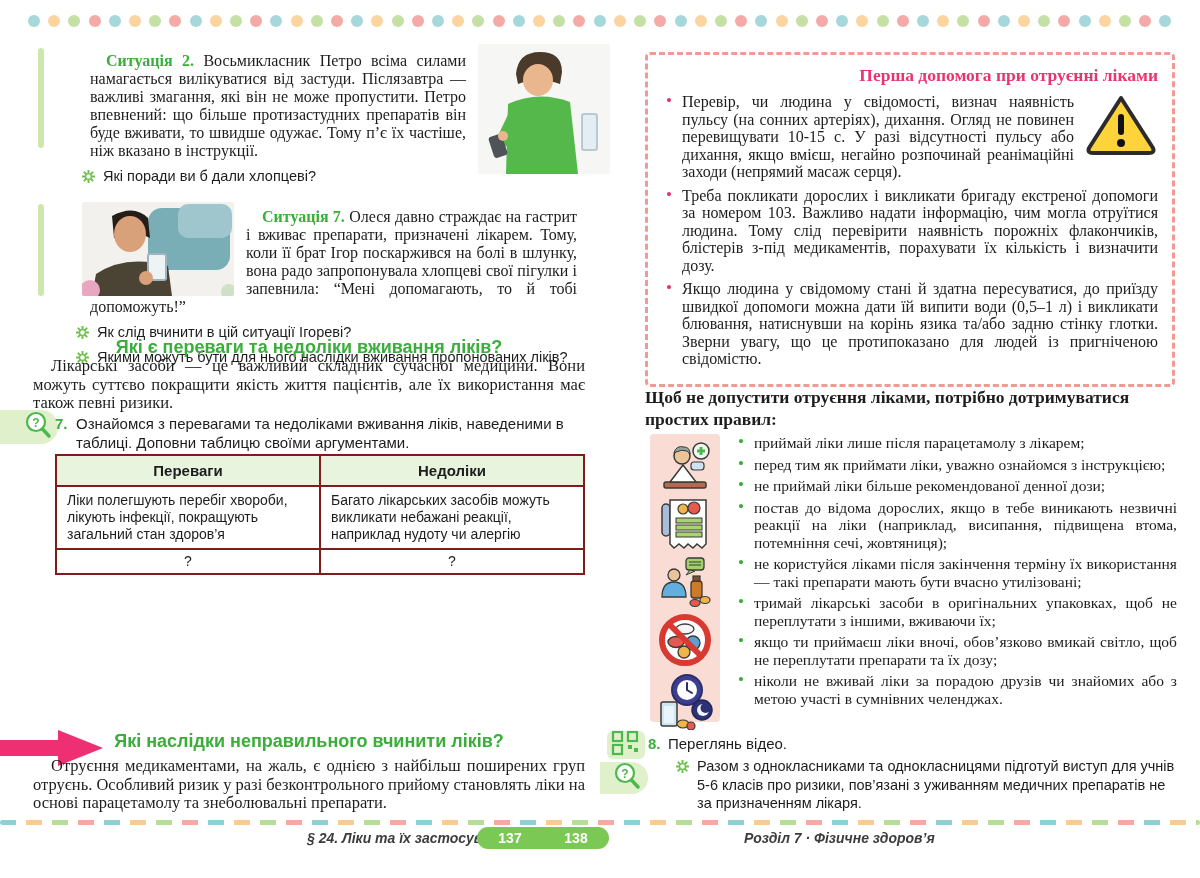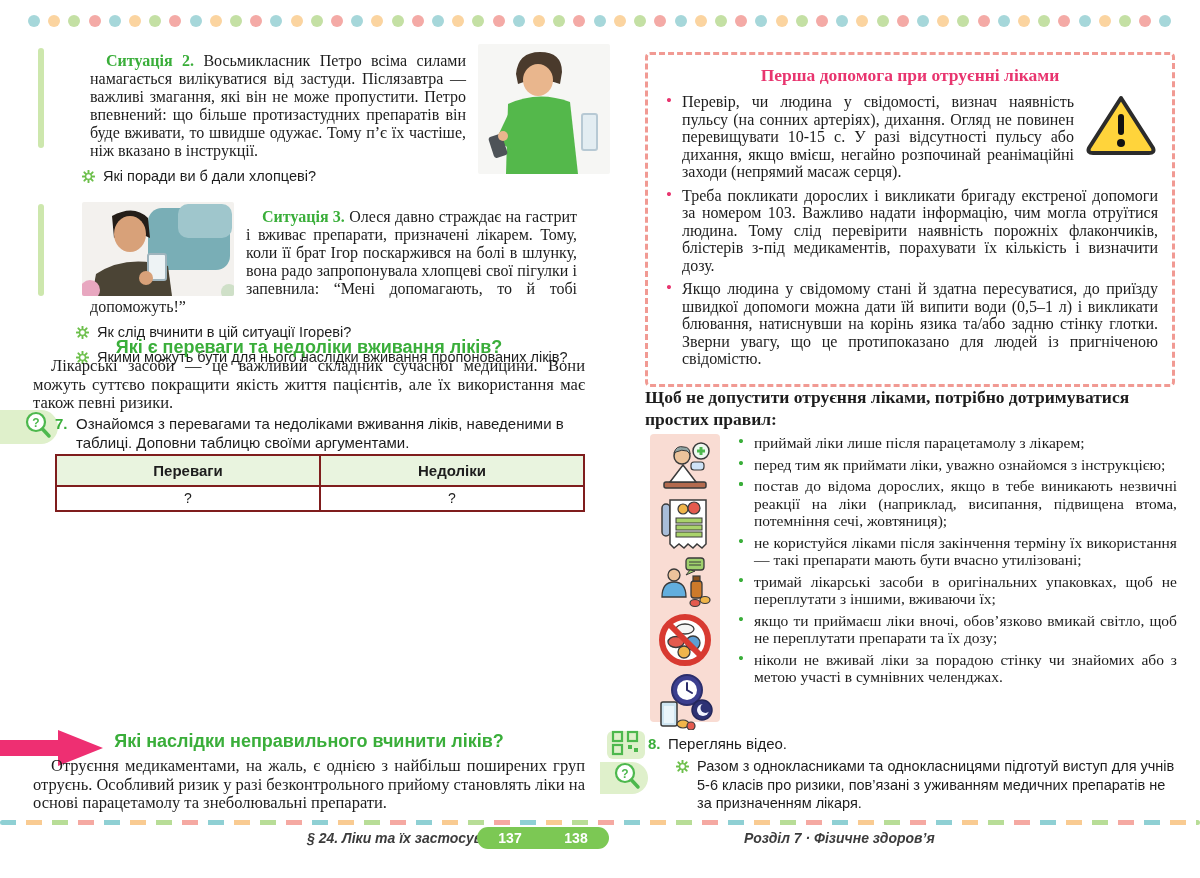--- a/index.html
+++ b/index.html
@@ -50,7 +50,7 @@
   
   .fa-box{position:absolute;left:645px;top:52px;width:530px;border:3px dashed #f19a93;
           border-radius:5px;padding:8px 14px 10px}
-  .fa-title{text-align:center;color:#e8356f;font-weight:bold;font-size:17.5px;margin:2px 0 7px}
+  .fa-title{text-align:right;color:#e8356f;font-weight:bold;font-size:17.5px;margin:2px 0 7px}
   .fa-li,.rule{position:relative;padding-left:20px;text-align:justify}
   .fa-li{font-size:16px;line-height:17.5px;margin-bottom:6px}
   .blt{position:absolute;left:4px;top:-1px;font-size:17px}

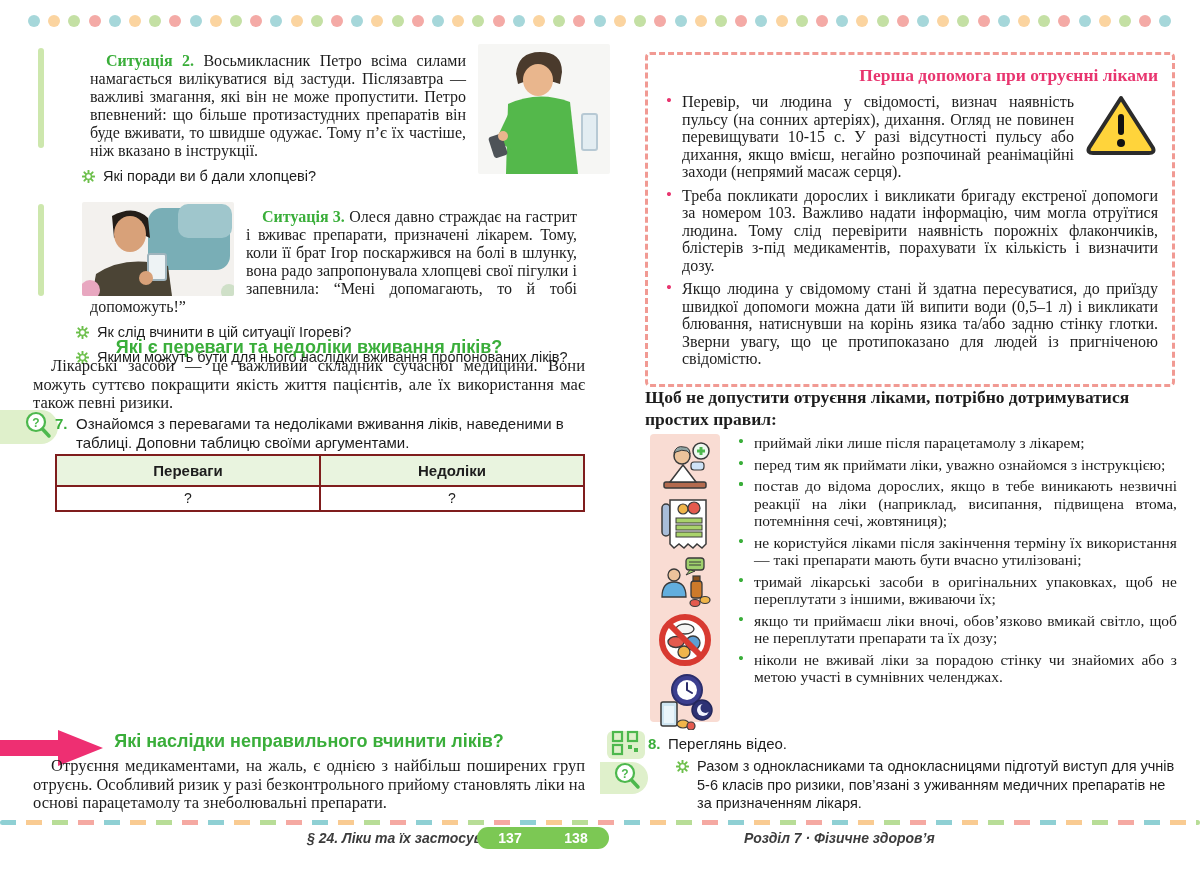--- a/index.html
+++ b/index.html
@@ -193,7 +193,7 @@
         <circle cx="147" cy="90" r="8" fill="#cfe0c8"></circle>
       </svg>
     </span>
-    <p data-name="situation-3-paragraph"><span class="sit-label" data-name="situation-3-label">Ситуація 3.</span> <span data-name="situation-3-text">Олеся давно страждає на гастрит і вживає препарати, призначені лікарем. Тому, коли її брат Ігор поскаржився на болі в шлунку, вона радо запропонувала хлопцеві свої пігулки і запевнила: “Мені допомагають, то й тобі допоможуть!”</span></p>
+    <p data-name="situation-3-paragraph"><span class="sit-label" data-name="situation-3-label">Ситуація 7.</span> <span data-name="situation-3-text">Олеся давно страждає на гастрит і вживає препарати, призначені лікарем. Тому, коли її брат Ігор поскаржився на болі в шлунку, вона радо запропонувала хлопцеві свої пігулки і запевнила: “Мені допомагають, то й тобі допоможуть!”</span></p>
     <div class="q" data-name="question-item" style="clear:left">
       <span class="sun" data-name="asterisk-bullet-icon"><svg width="13" height="13" viewBox="0 0 20 20">
             <g stroke="#6cbf4a" stroke-width="3" stroke-linecap="round">

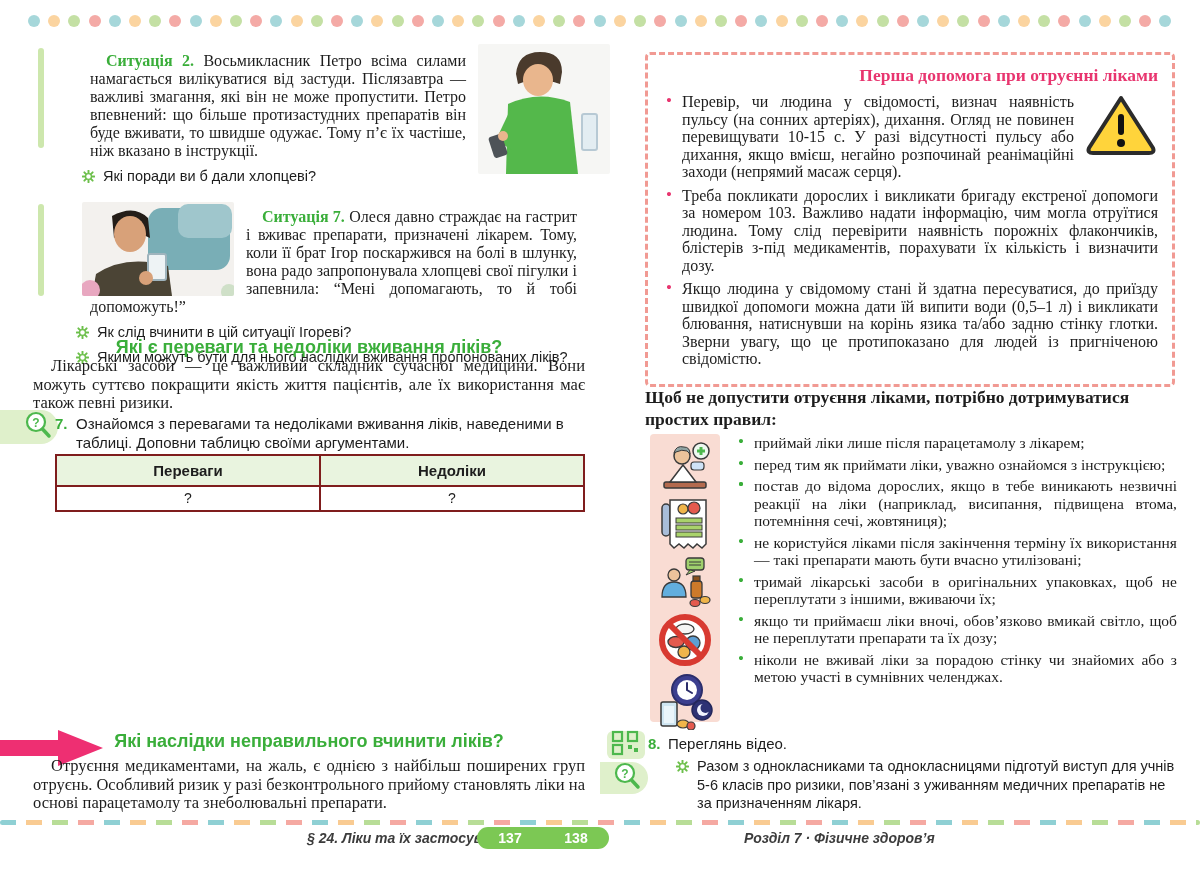--- a/index.html
+++ b/index.html
@@ -352,7 +352,7 @@
     <div class="rule-list" data-name="rules-list">
       <div class="rule" data-name="rule-item"><span class="blt" data-name="bullet-dot">•</span><span data-name="rule-text">приймай ліки лише після парацетамолу з лікарем;</span></div>
       <div class="rule" data-name="rule-item"><span class="blt" data-name="bullet-dot">•</span><span data-name="rule-text">перед тим як приймати ліки, уважно ознайомся з інструкцією;</span></div>
-      <div class="rule" data-name="rule-item"><span class="blt" data-name="bullet-dot">•</span></div>
+      <div class="rule" data-name="rule-item"><span class="blt" data-name="bullet-dot">•</span><span data-name="rule-text">не приймай ліки більше рекомендованої денної дози;</span></div>
       <div class="rule" data-name="rule-item"><span class="blt" data-name="bullet-dot">•</span><span data-name="rule-text">постав до відома дорослих, якщо в тебе виникають незвичні реакції на ліки (наприклад, висипання, підвищена втома, потемніння сечі, жовтяниця);</span></div>
       <div class="rule" data-name="rule-item"><span class="blt" data-name="bullet-dot">•</span><span data-name="rule-text">не користуйся ліками після закінчення терміну їх використання — такі препарати мають бути вчасно утилізовані;</span></div>
       <div class="rule" data-name="rule-item"><span class="blt" data-name="bullet-dot">•</span><span data-name="rule-text">тримай лікарські засоби в оригінальних упаковках, щоб не переплутати з іншими, вживаючи їх;</span></div>

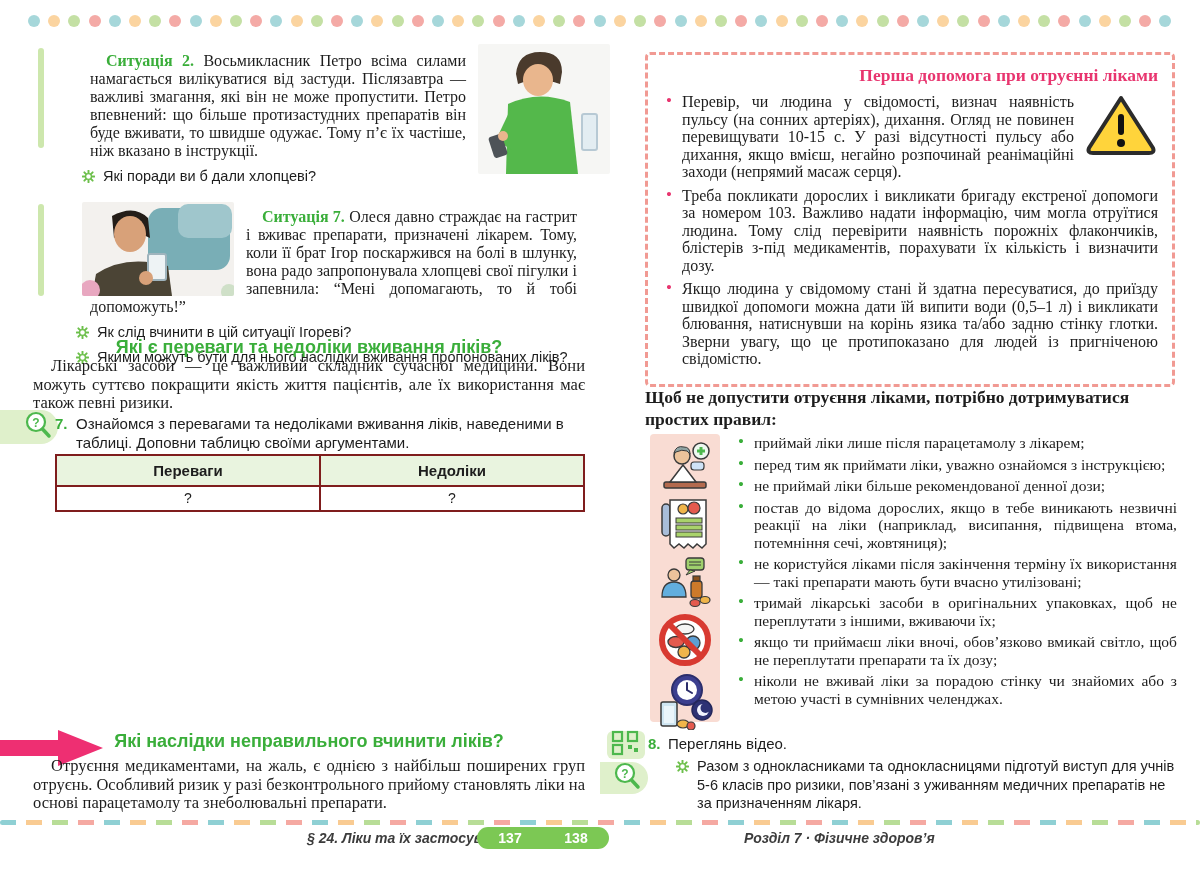--- a/index.html
+++ b/index.html
@@ -243,6 +243,10 @@
       </tr>
     </thead>
     <tbody>
+      <tr data-name="table-row">
+        <td data-name="table-cell">Ліки полегшують перебіг хвороби, лікують інфекції, покращують загальний стан здоров’я</td>
+        <td data-name="table-cell">Багато лікарських засобів можуть викликати небажані реакції, наприклад нудоту чи алергію</td>
+      </tr>
       <tr class="qrow" data-name="table-row">
         <td data-name="table-cell">?</td>
         <td data-name="table-cell">?</td>

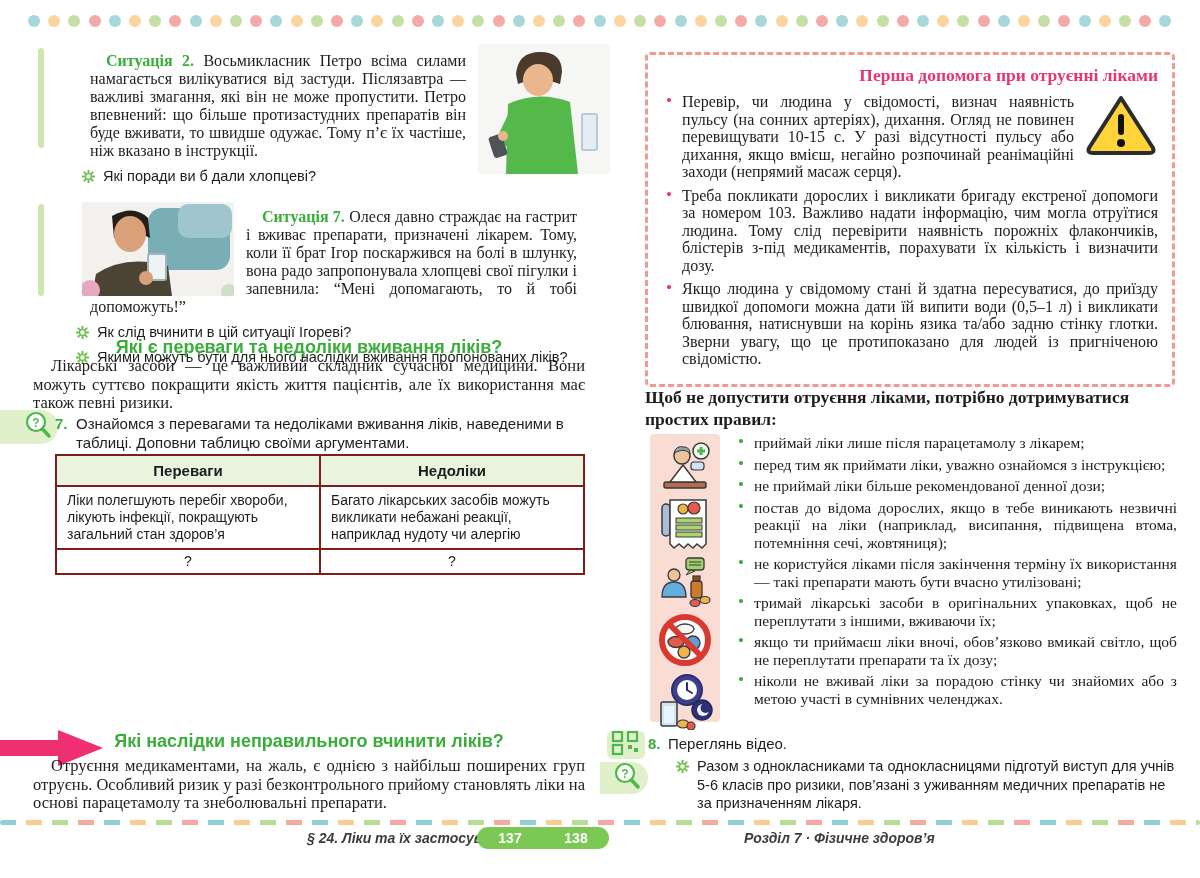--- a/index.html
+++ b/index.html
@@ -361,7 +361,7 @@
       <div class="rule" data-name="rule-item"><span class="blt" data-name="bullet-dot">•</span><span data-name="rule-text">не користуйся ліками після закінчення терміну їх використання — такі препарати мають бути вчасно утилізовані;</span></div>
       <div class="rule" data-name="rule-item"><span class="blt" data-name="bullet-dot">•</span><span data-name="rule-text">тримай лікарські засоби в оригінальних упаковках, щоб не переплутати з іншими, вживаючи їх;</span></div>
       <div class="rule" data-name="rule-item"><span class="blt" data-name="bullet-dot">•</span><span data-name="rule-text">якщо ти приймаєш ліки вночі, обов’язково вмикай світло, щоб не переплутати препарати та їх дозу;</span></div>
-      <div class="rule" data-name="rule-item"><span class="blt" data-name="bullet-dot">•</span><span data-name="rule-text">ніколи не вживай ліки за порадою стінку чи знайомих або з метою участі в сумнівних челенджах.</span></div>
+      <div class="rule" data-name="rule-item"><span class="blt" data-name="bullet-dot">•</span><span data-name="rule-text">ніколи не вживай ліки за порадою друзів чи знайомих або з метою участі в сумнівних челенджах.</span></div>
     </div>
   </div>
 

